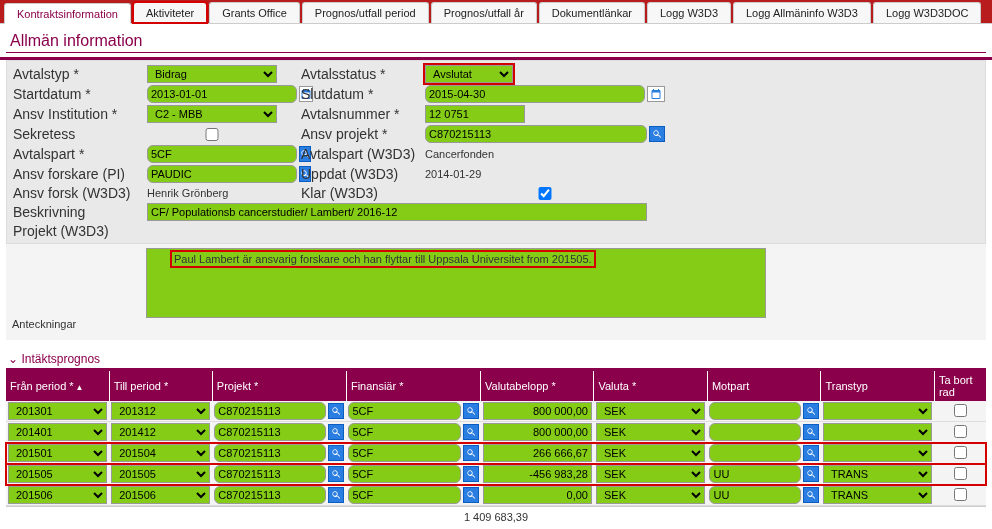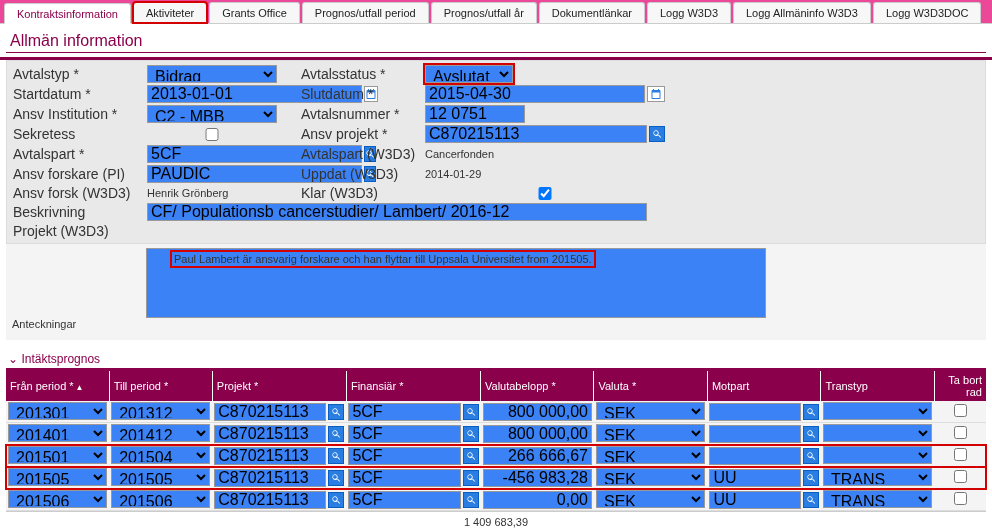--- a/index.html
+++ b/index.html
@@ -15,7 +15,7 @@
   .tabs {
     display: flex;
     border-bottom: 1px solid #ccc;
-    background: #ec4899;
+    background: #b91c1c;
     padding-left: 4px;
     padding-top: 2px;
     height: 24px;

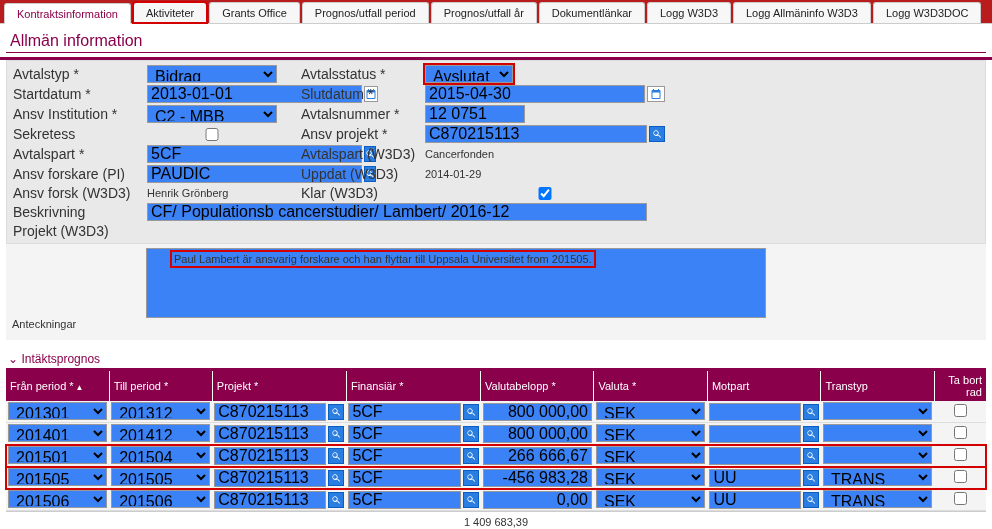--- a/index.html
+++ b/index.html
@@ -78,11 +78,11 @@
   }
   input[type=text], select, textarea {
     font-family: Arial, sans-serif;
-    font-size: 16px;
+    font-size: 11px;
     border: 1px solid #999;
     padding: 1px 3px;
     height: 18px;
-    background: #3b82f6;
+    background: #84cc16;
   }
   textarea {
     height: auto;

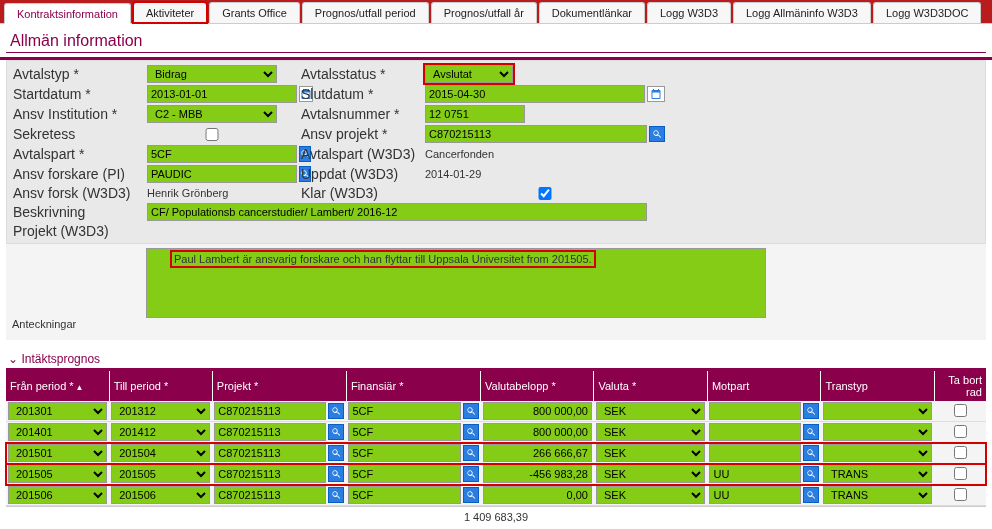--- a/index.html
+++ b/index.html
@@ -139,7 +139,7 @@
   .tbl input[type=text]{ width:100%; }
   .tbl select { width:100%; }
   .cell-flex{display:flex;gap:2px;align-items:center;}
-  .cell-flex input{flex:1;}
+  .cell-flex input{flex:1;border-radius:6px;}
   .num { text-align:right; }
   .footer-sum{
     text-align:center;

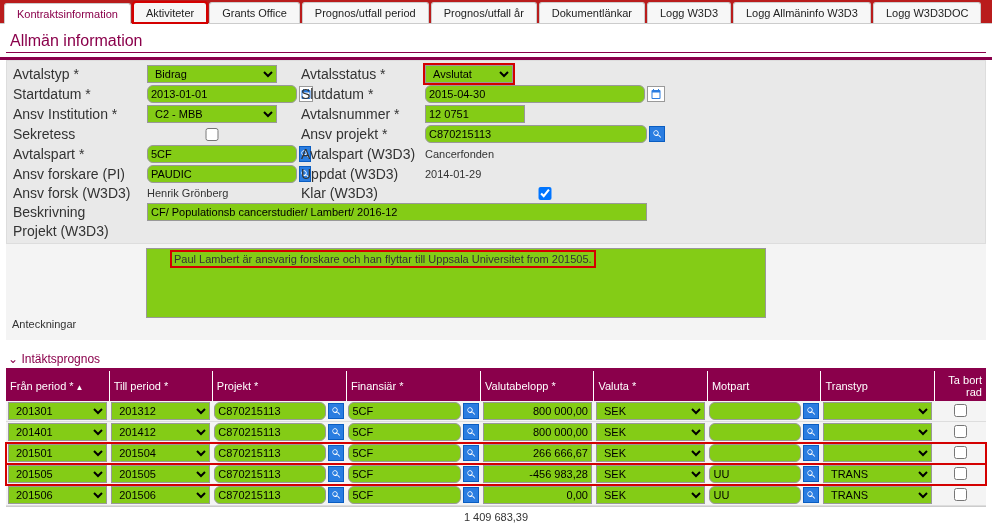--- a/index.html
+++ b/index.html
@@ -291,7 +291,7 @@
       <th><span>Valuta *</span></th>
       <th><span>Motpart</span></th>
       <th><span>Transtyp</span></th>
-      <th style="text-align:right"><span>Ta bort rad</span></th>
+      <th style=""><span>Ta bort rad</span></th>
     </tr>
   </thead>
   <tbody id="tbody">

